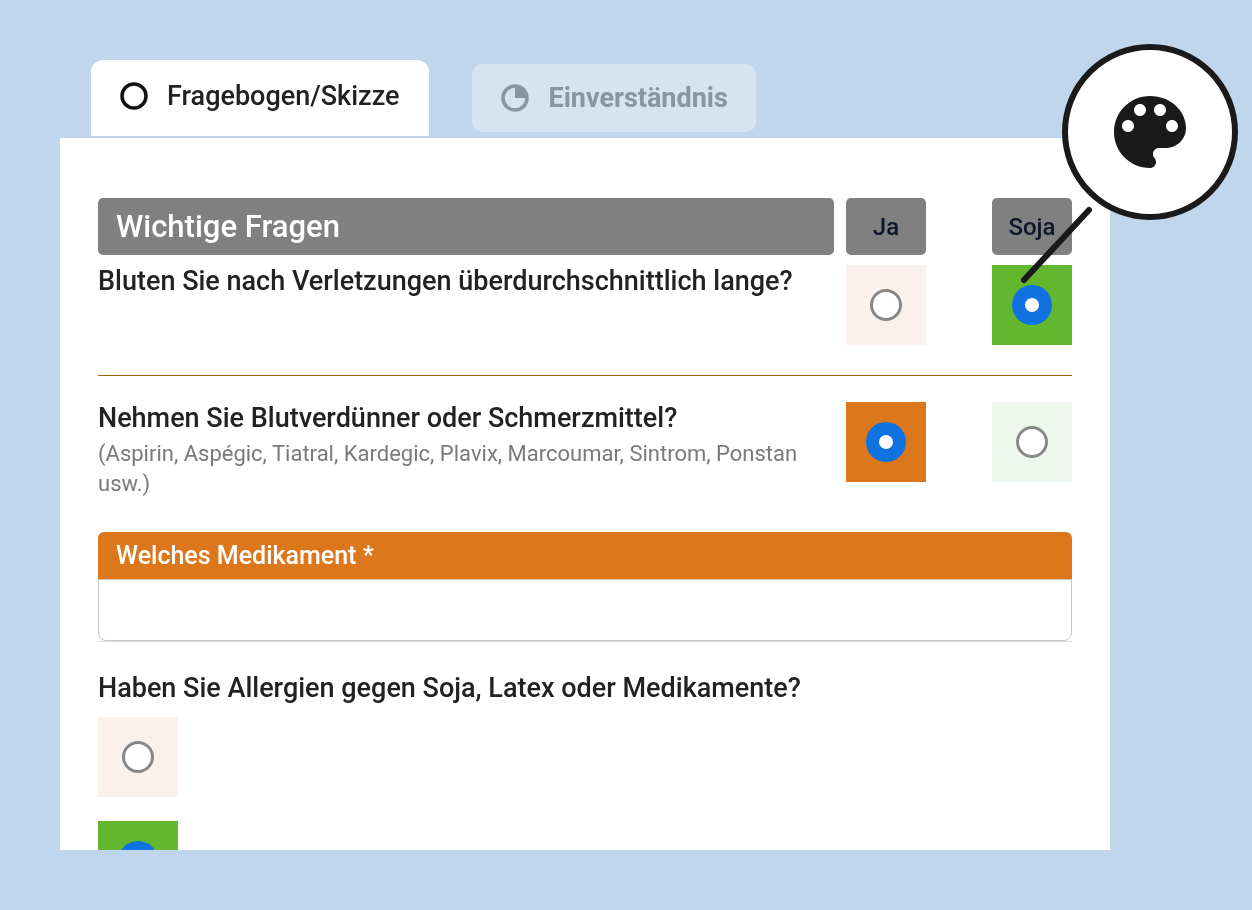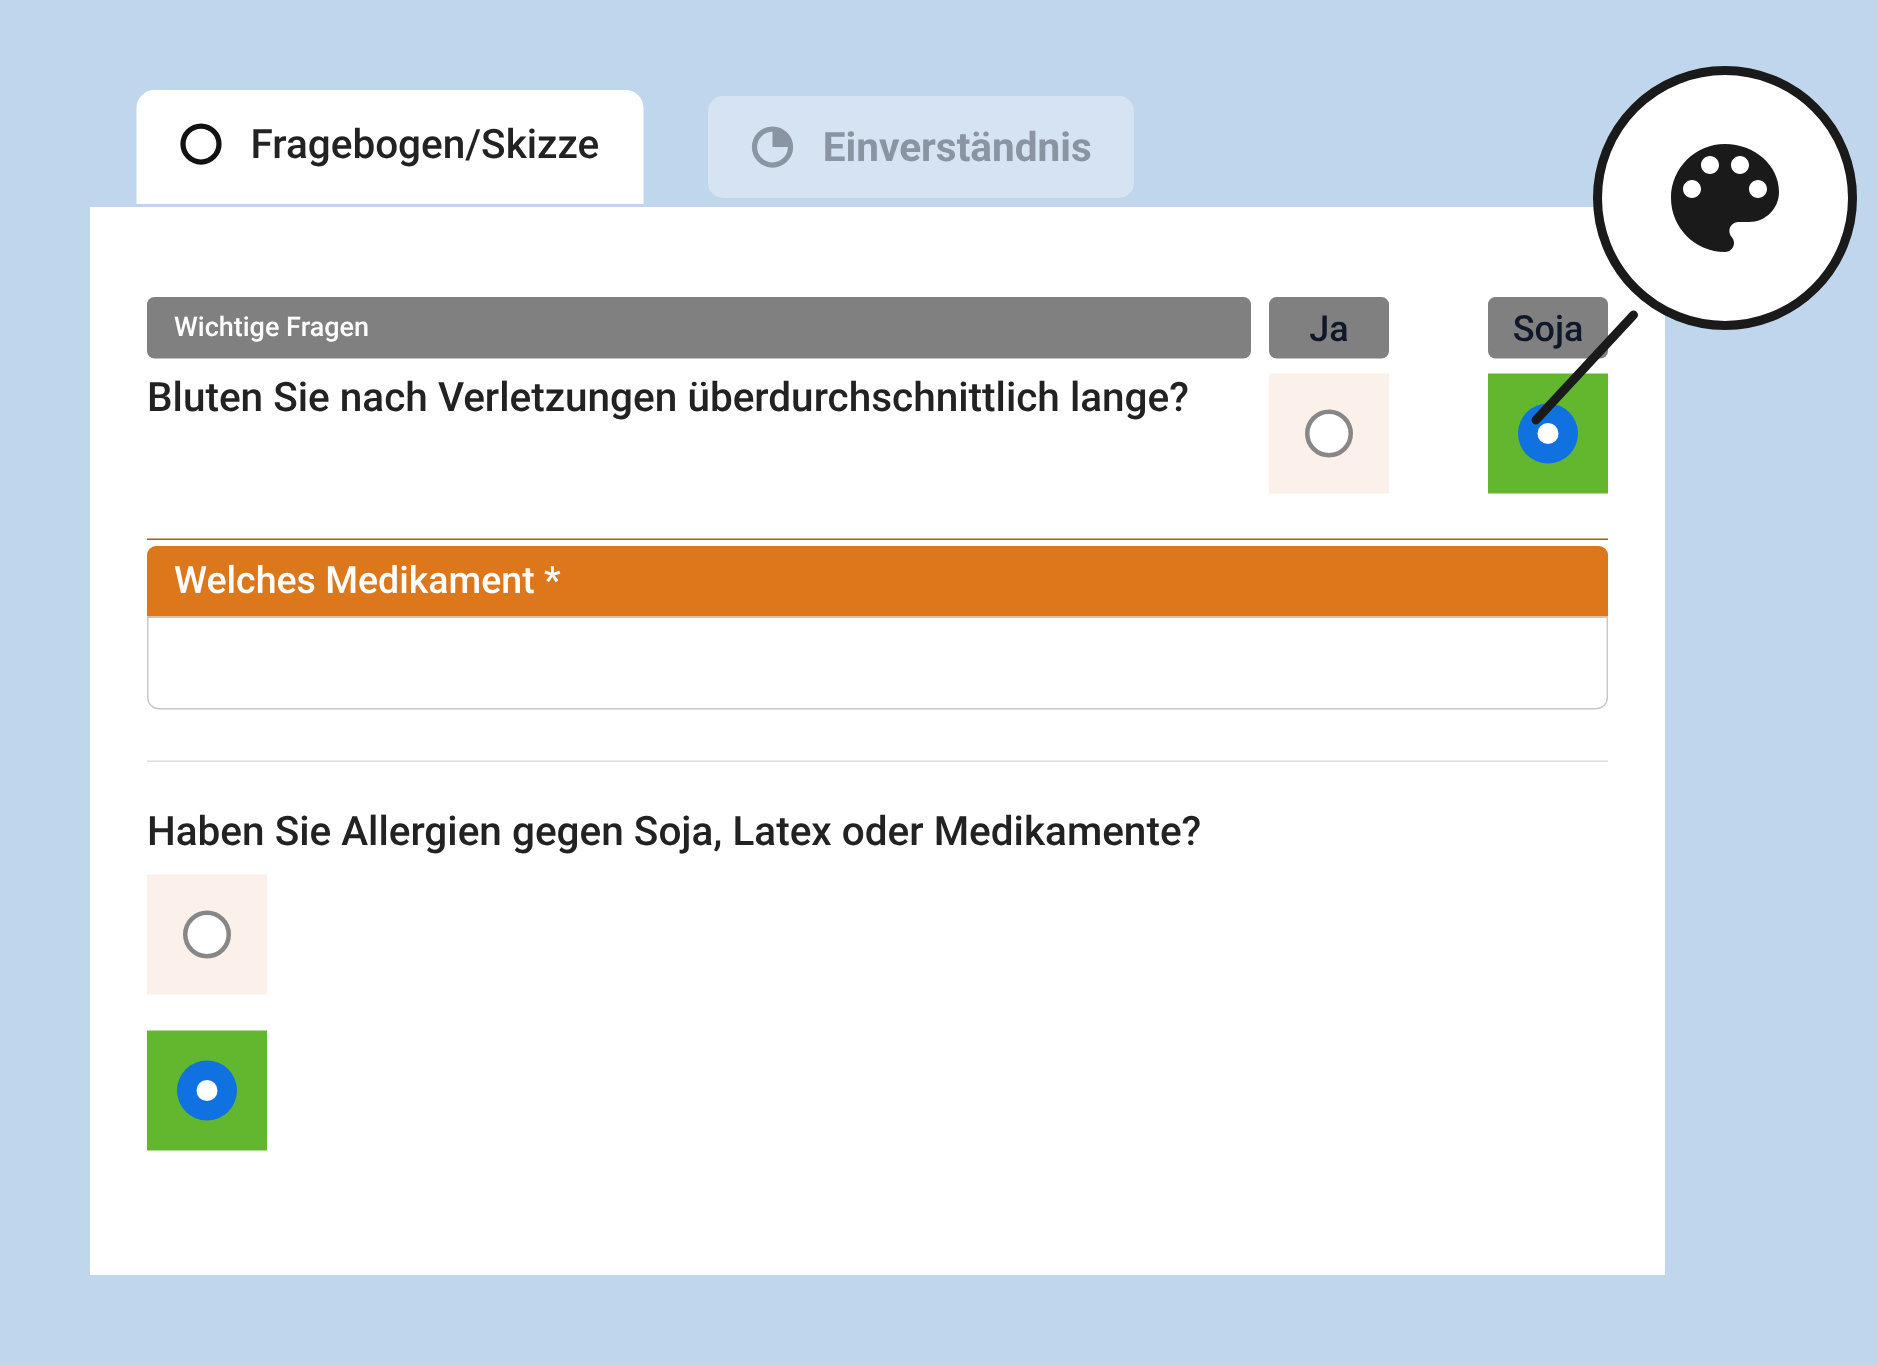--- a/index.html
+++ b/index.html
@@ -68,7 +68,7 @@
     flex: 1;
     background: #808080;
     color: #fff;
-    font-size: 18px;
+    font-size: 31px;
     font-weight: 500;
     padding: 10px 18px;
     border-radius: 5px;

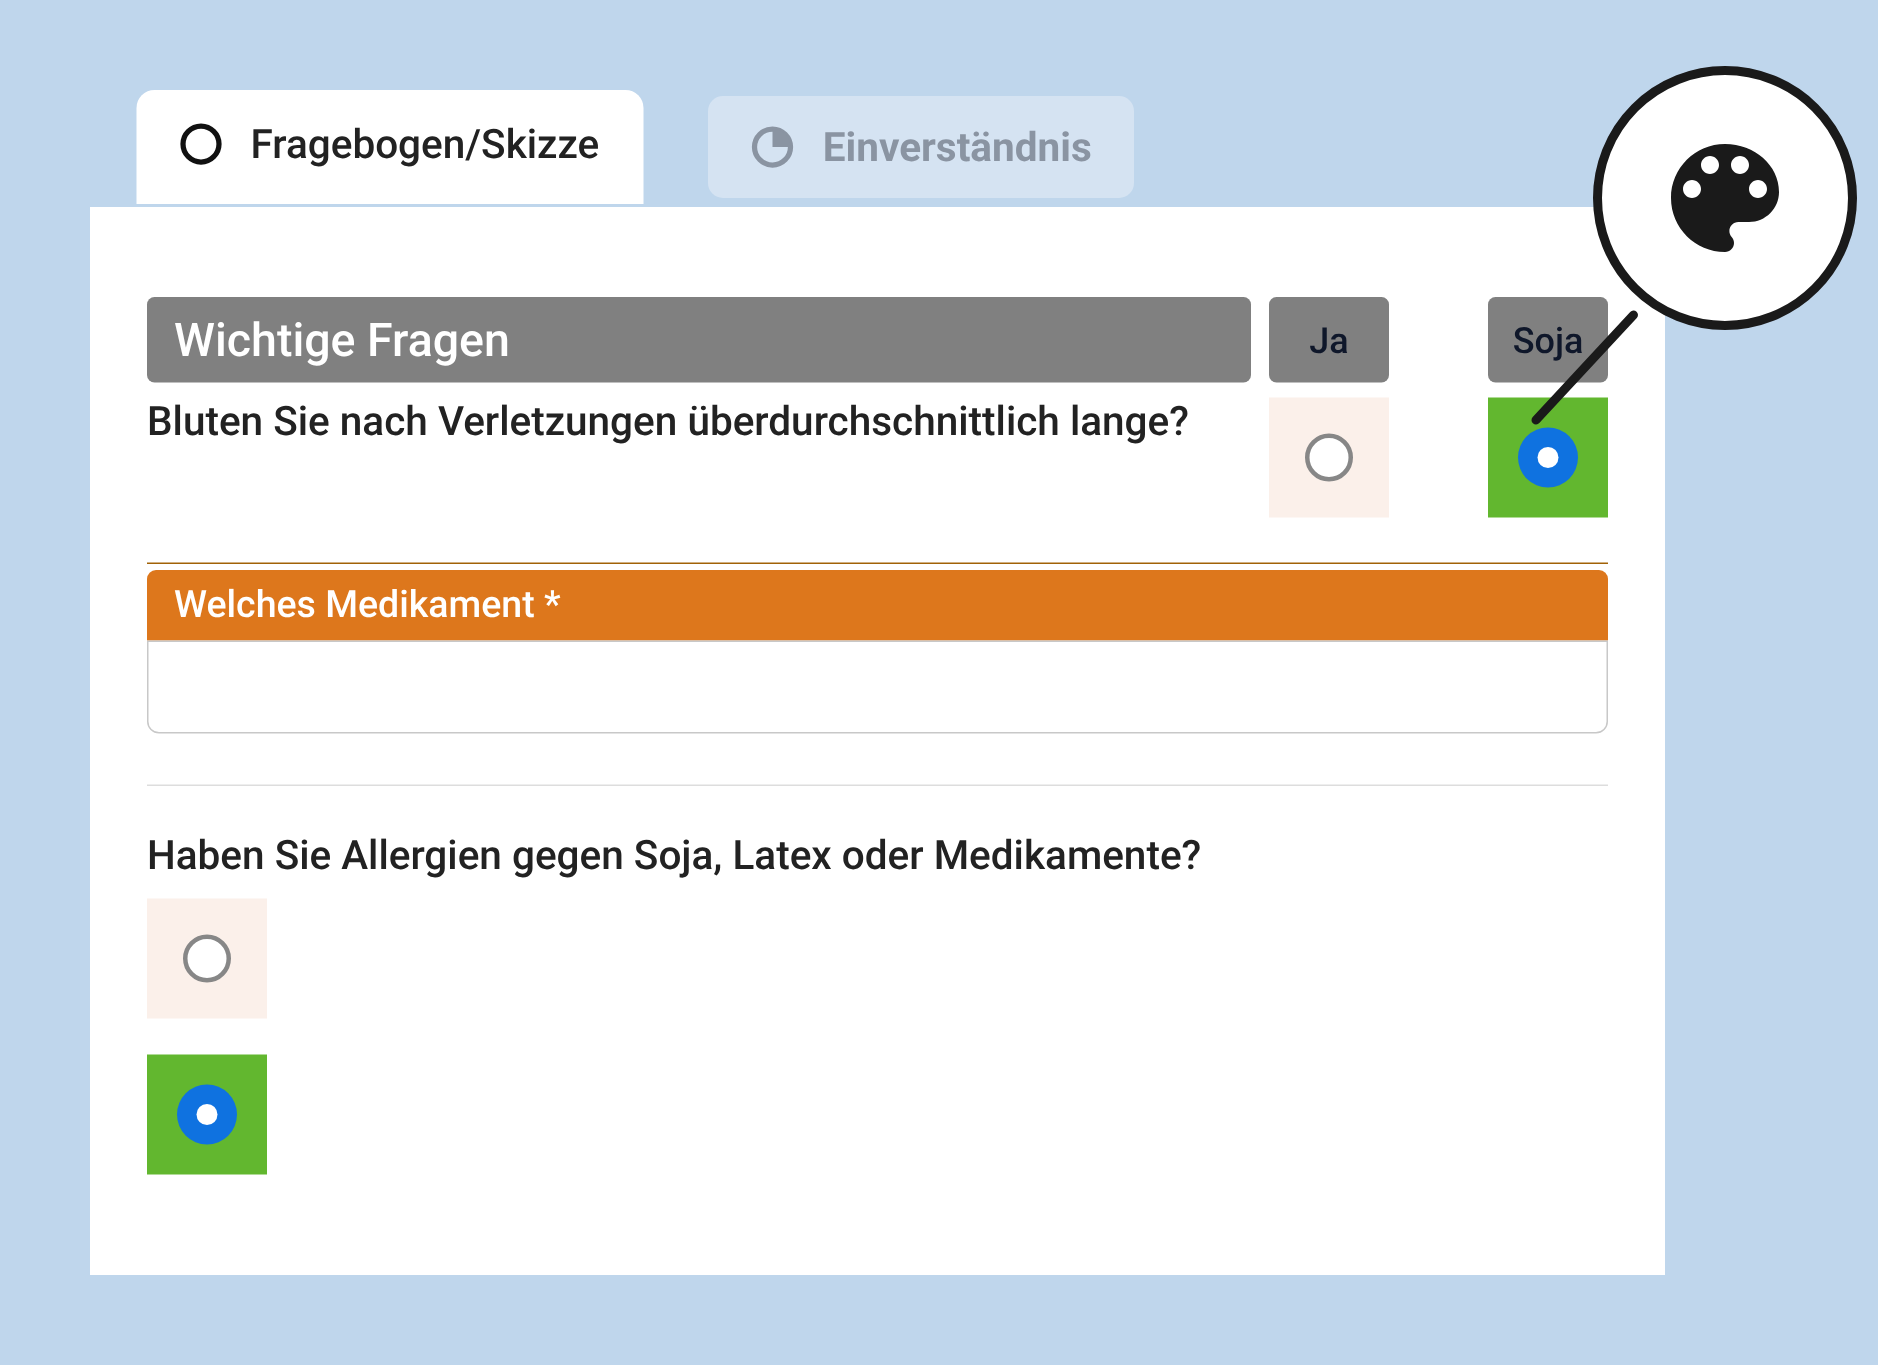--- a/index.html
+++ b/index.html
@@ -238,6 +238,19 @@
     </div>
   </div>
 
+  <div class="q-row noborder">
+    <div class="q-text">
+      <span>Nehmen Sie Blutverdünner oder Schmerzmittel?</span>
+      <span class="q-hint">(Aspirin, Aspégic, Tiatral, Kardegic, Plavix, Marcoumar, Sintrom, Ponstan usw.)</span>
+    </div>
+    <div class="opt bg-orange">
+      <span class="radio-selected"></span>
+    </div>
+    <div class="opt-gap"></div>
+    <div class="opt bg-mint">
+      <span class="radio-outline"></span>
+    </div>
+  </div>
 
   <div class="follow-block">
     <div class="follow-label">Welches Medikament *</div>

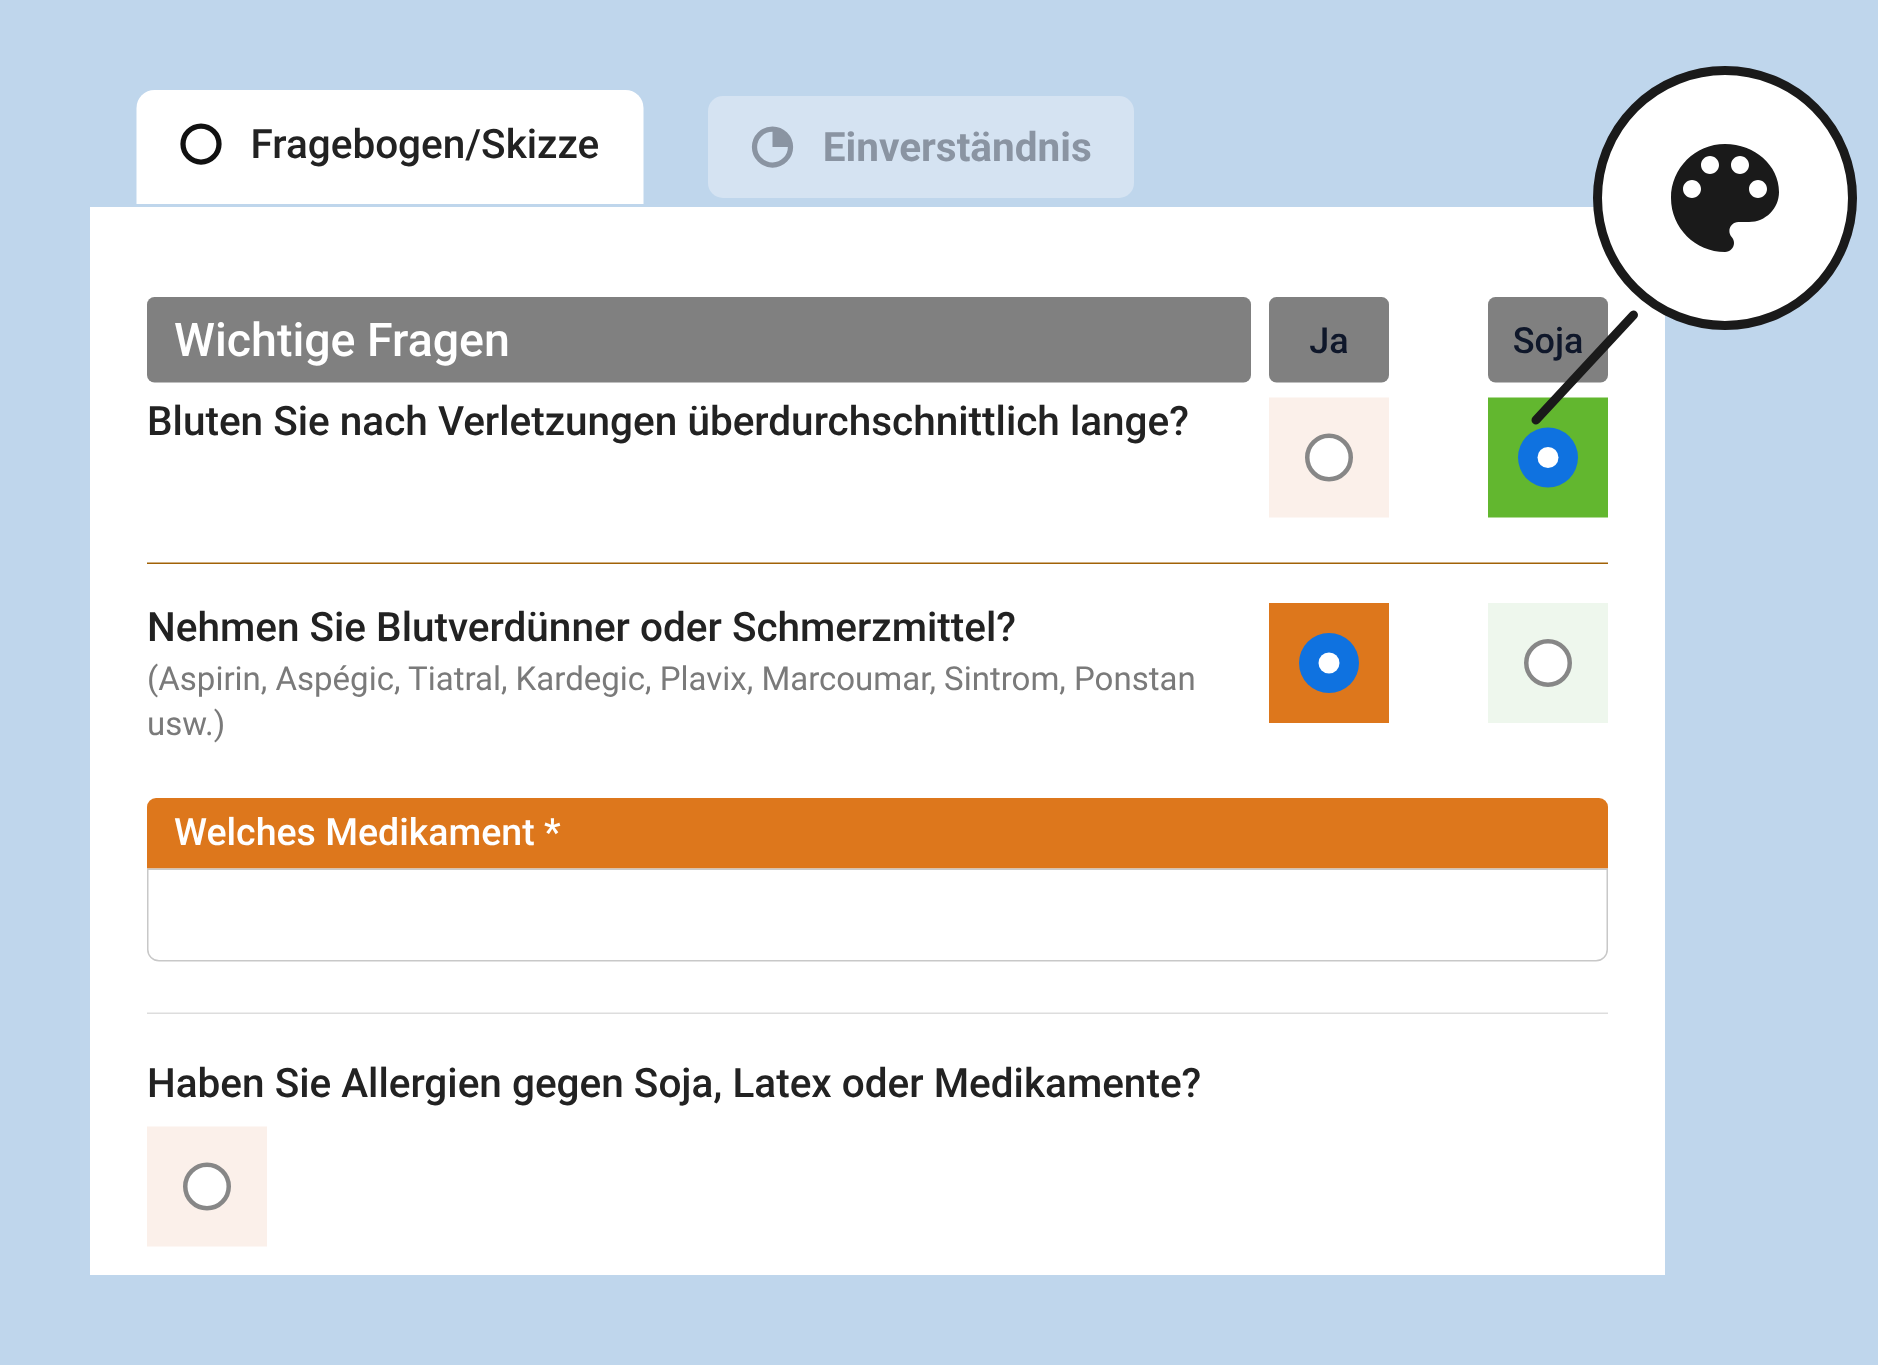--- a/index.html
+++ b/index.html
@@ -171,7 +171,7 @@
     background: #fff;
   }
 
-  .follow-block { margin-bottom: 30px; border-bottom: 1px solid #ddd; padding-bottom: 34px; }
+  .follow-block { margin-bottom: 30px; border-bottom: 1px solid #ddd; }
 
   
   .palette-btn {

